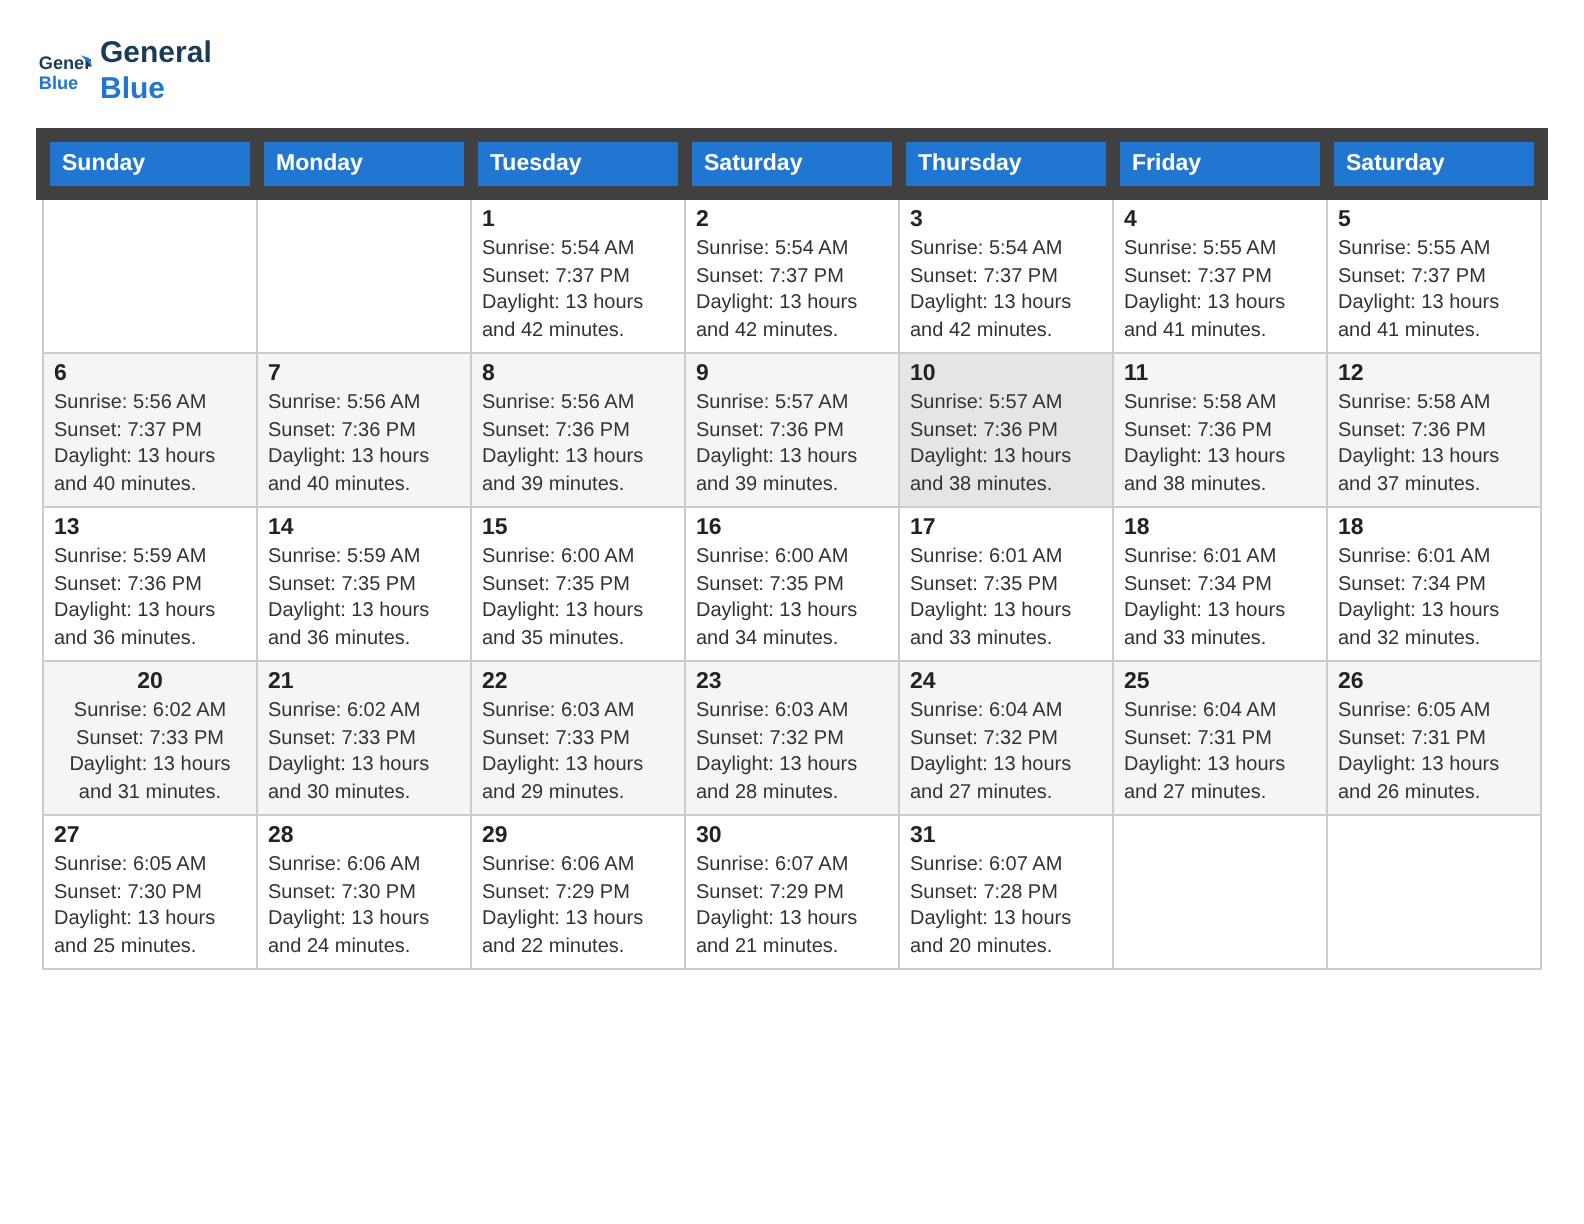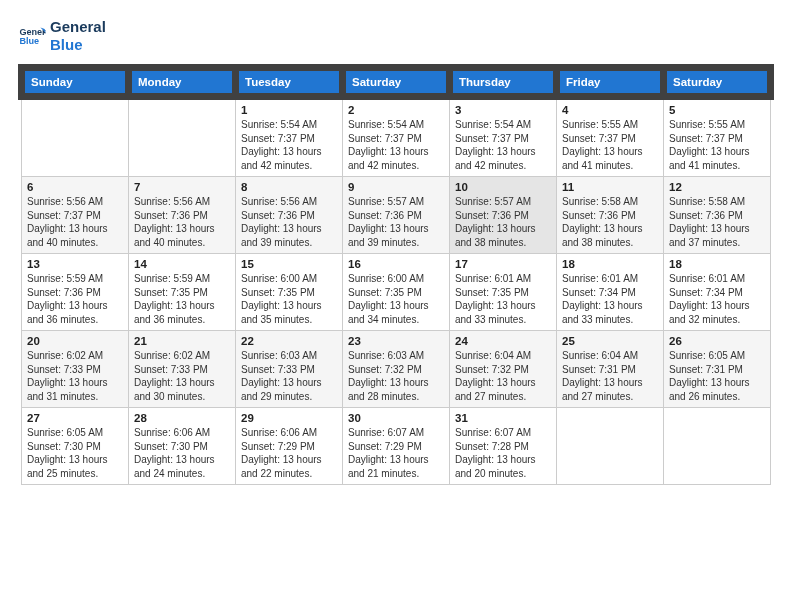--- a/index.html
+++ b/index.html
@@ -251,7 +251,7 @@
           </td>
         </tr>
         <tr>
-          <td style="background: rgb(245, 245, 245);">
+          <td style="background: rgb(245, 245, 245); text-align: center;">
             <div class="day-number">20</div>
             <div class="day-info" style="white-space: pre-line;">Sunrise: 6:02 AM
 Sunset: 7:33 PM

